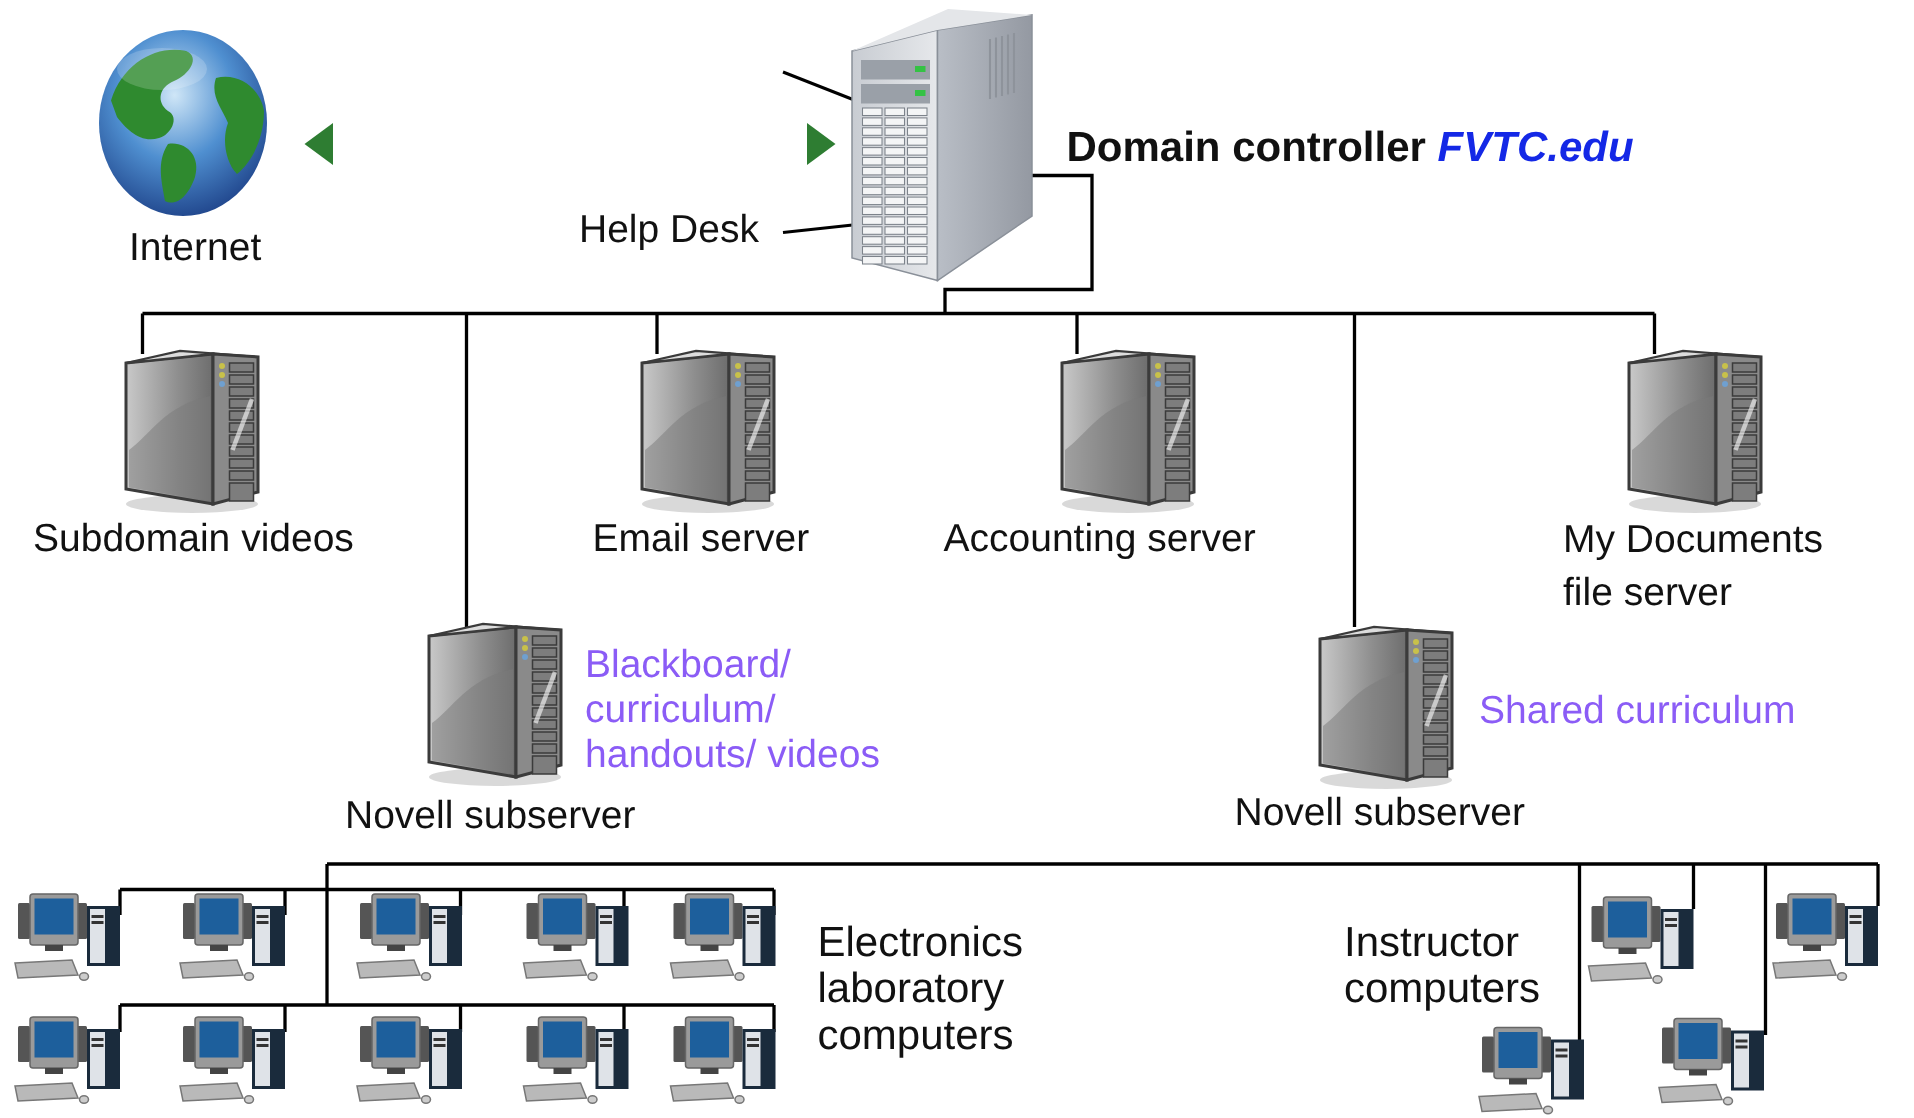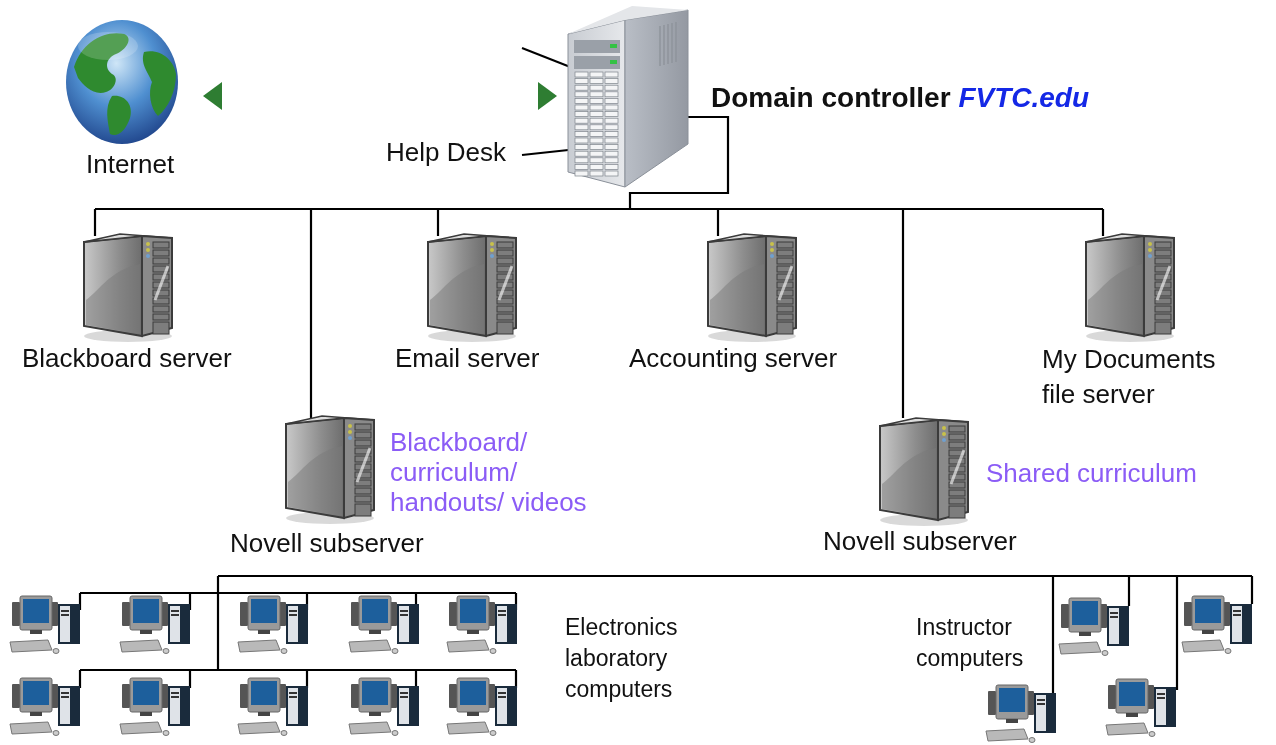--- a/index.html
+++ b/index.html
@@ -358,7 +358,7 @@
   </svg></div>
     </div>
 
-  <div class="lbl lbl-lg" style="left:22px;top:342px">Blackboard server</div>
+  <div class="lbl lbl-lg" style="left:22px;top:342px">Subdomain videos</div>
   <div class="lbl lbl-lg" style="left:395px;top:342px">Email server</div>
   <div class="lbl lbl-lg" style="left:629px;top:342px">Accounting server</div>
   <div class="lbl lbl-lg lbl-multi" style="left:1042px;top:342px;line-height:35px">My Documents

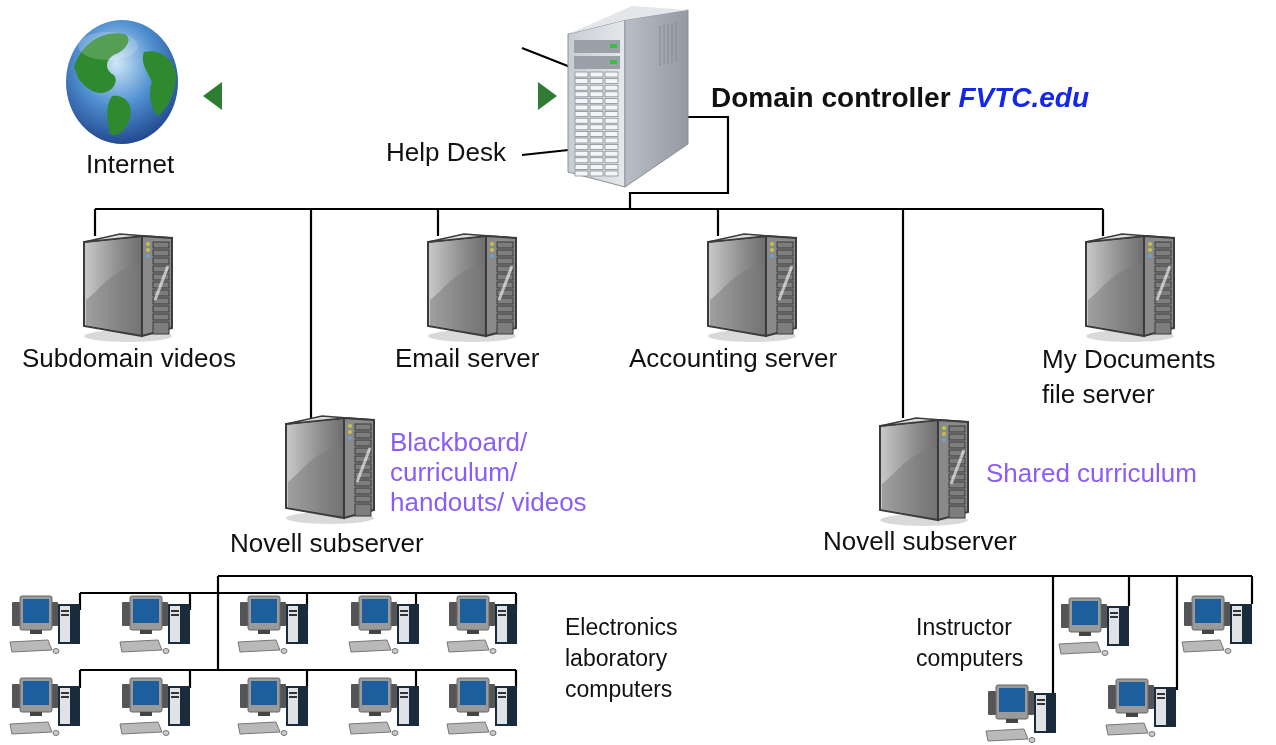--- a/index.html
+++ b/index.html
@@ -8,7 +8,7 @@
   #wires { position: absolute; left: 0; top: 0; }
   .lbl { position: absolute; color: #111; white-space: nowrap; line-height: 1.25; }
   .lbl-lg { font-size: 26px; }
-  .lbl-md { font-size: 23px; margin-left: 20px; }
+  .lbl-md { font-size: 28px; }
   .lbl-grn { color: #8b5cf6; font-size: 26px; line-height: 30px; white-space: pre-line; }
   .lbl-blue-i { color: #1a23d8; font-style: italic; font-size: 21px; }
   .lbl-multi { white-space: pre-line; }

